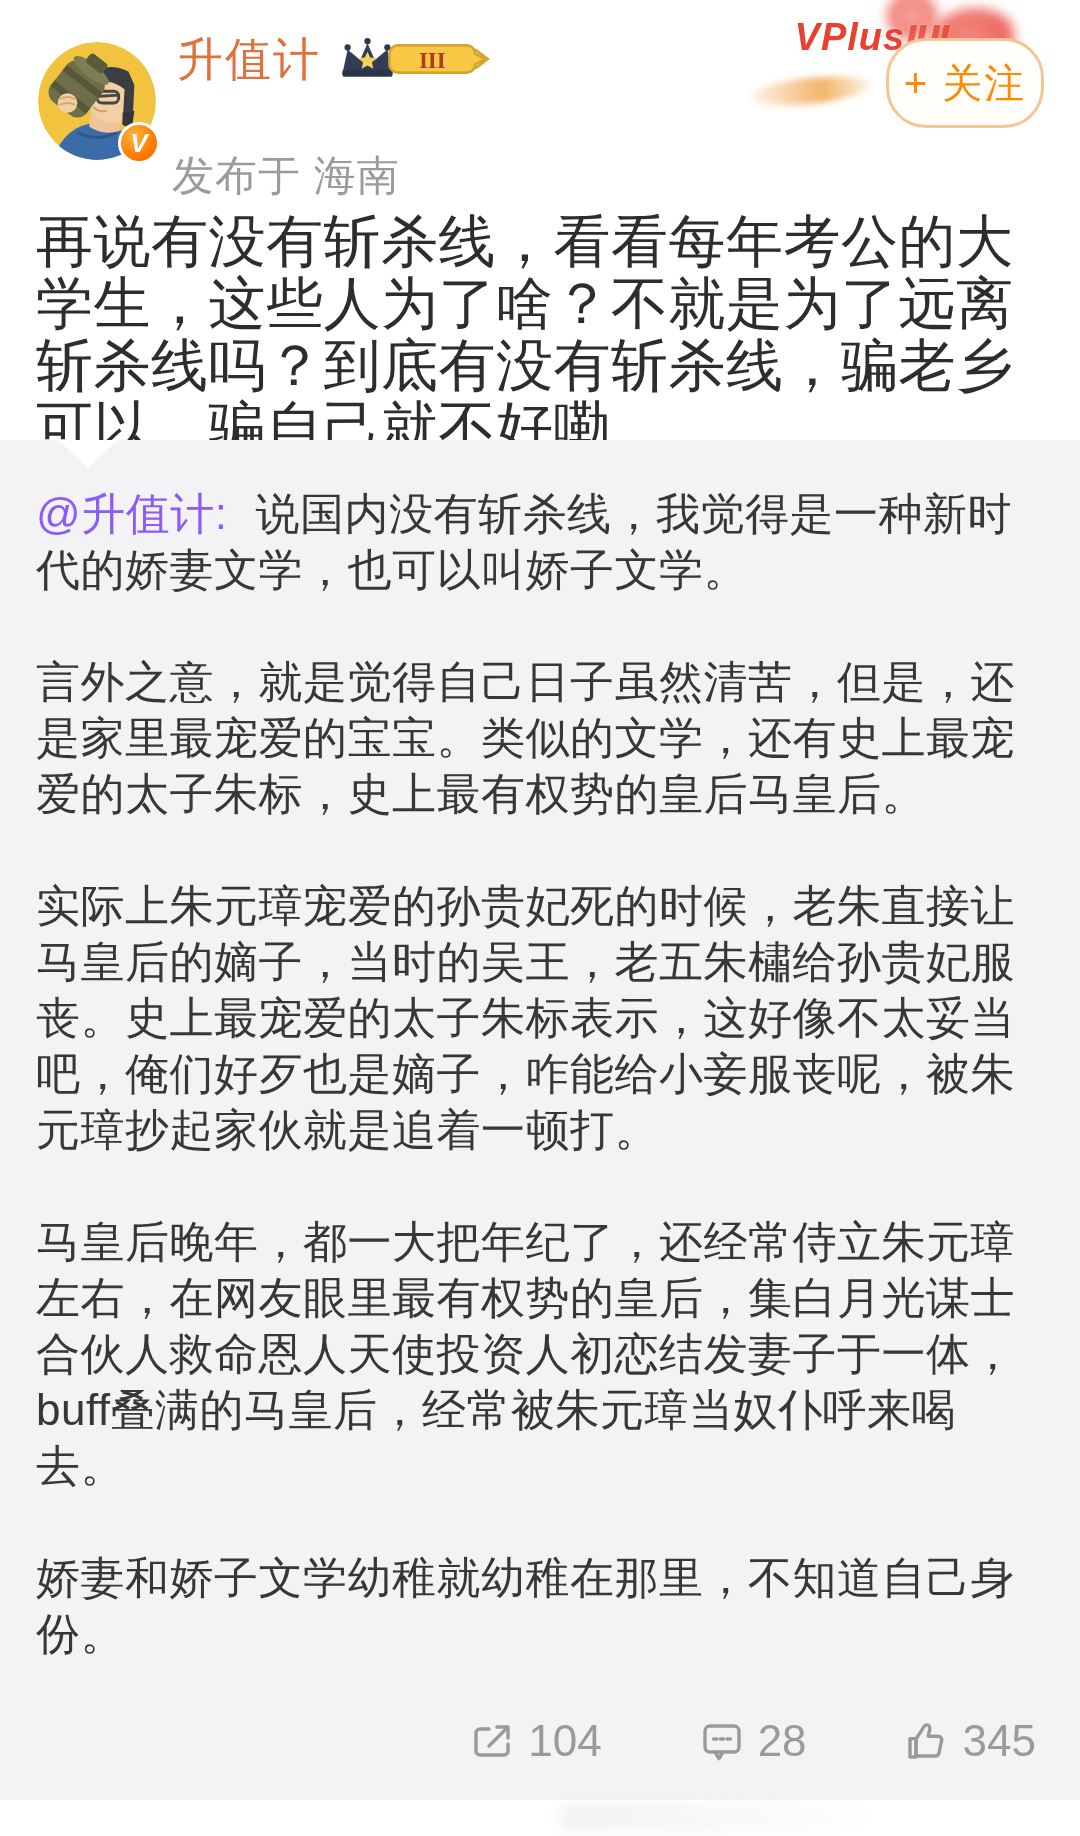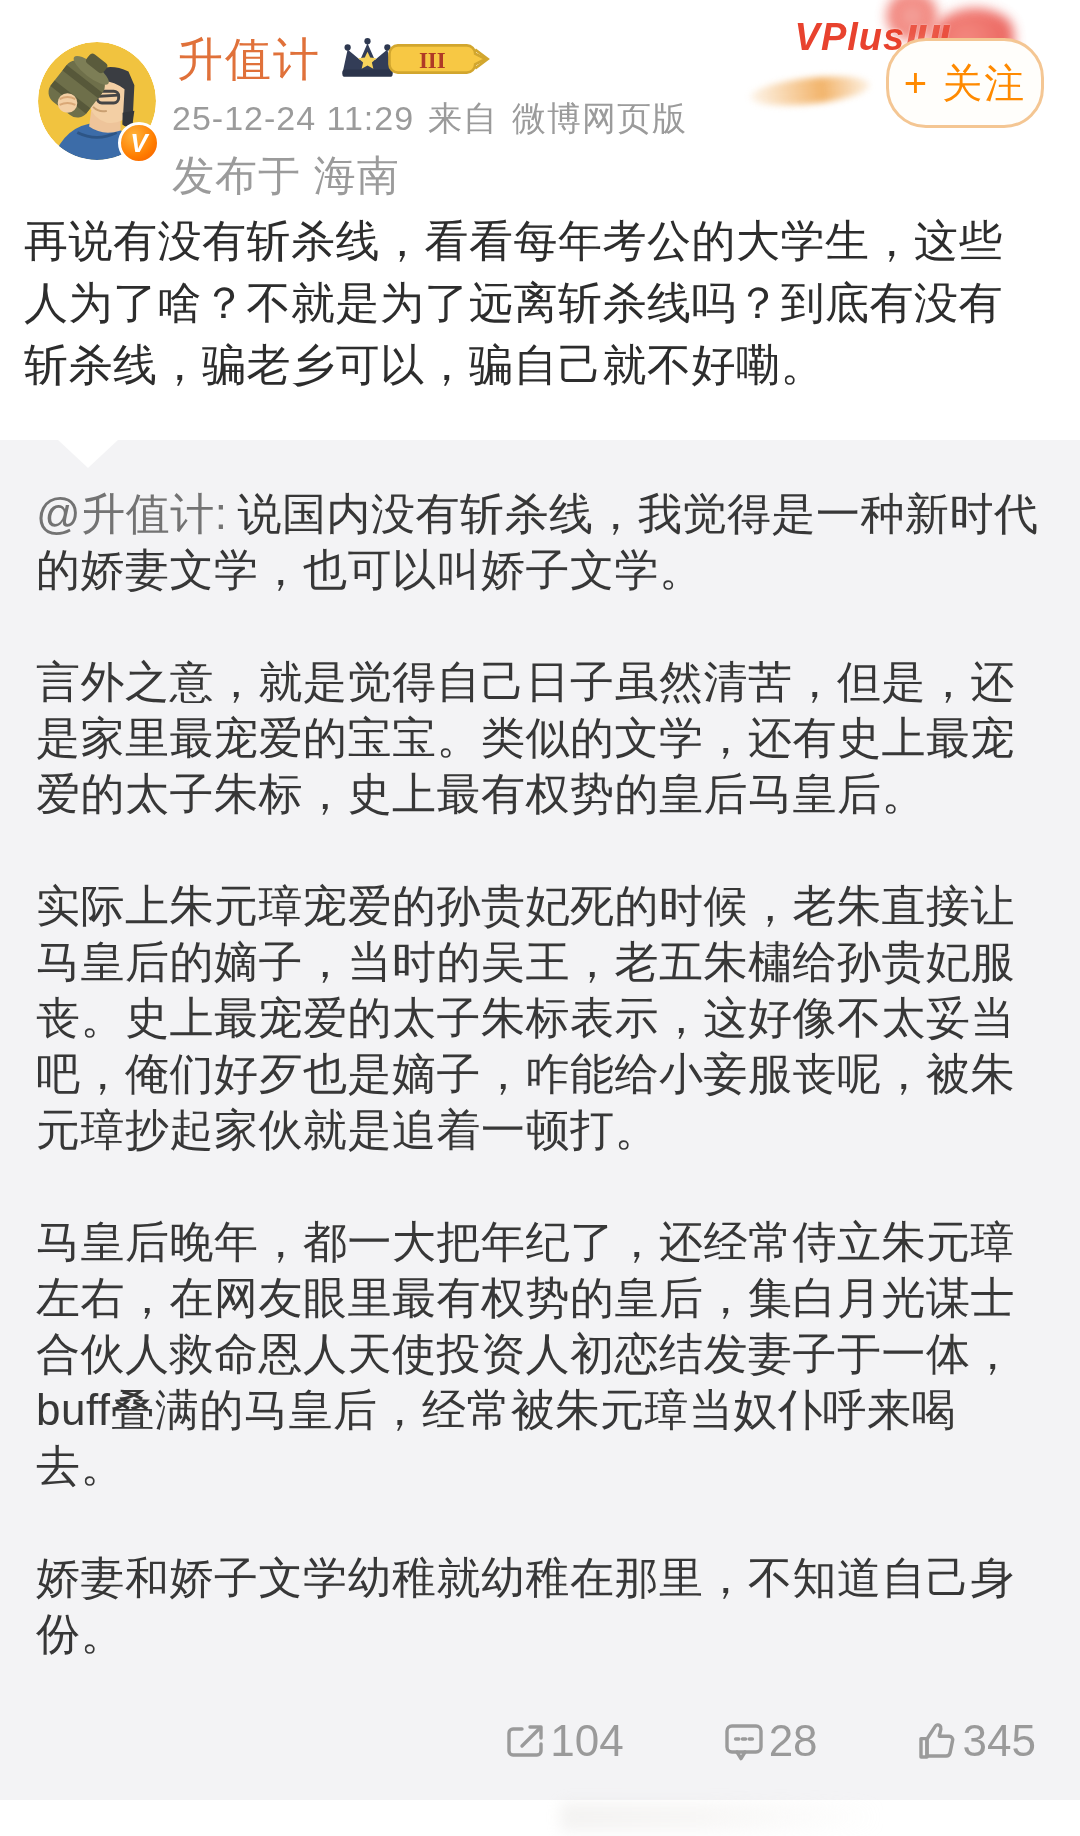--- a/index.html
+++ b/index.html
@@ -201,11 +201,6 @@
       </svg>
     </div>
 
-    <div class="meta-row">
-      <span>25-12-24 11:29</span>
-      <span>来自</span>
-      <span>微博网页版</span>
-    </div>
 
     <div class="location-row">发布于 海南</div>
 

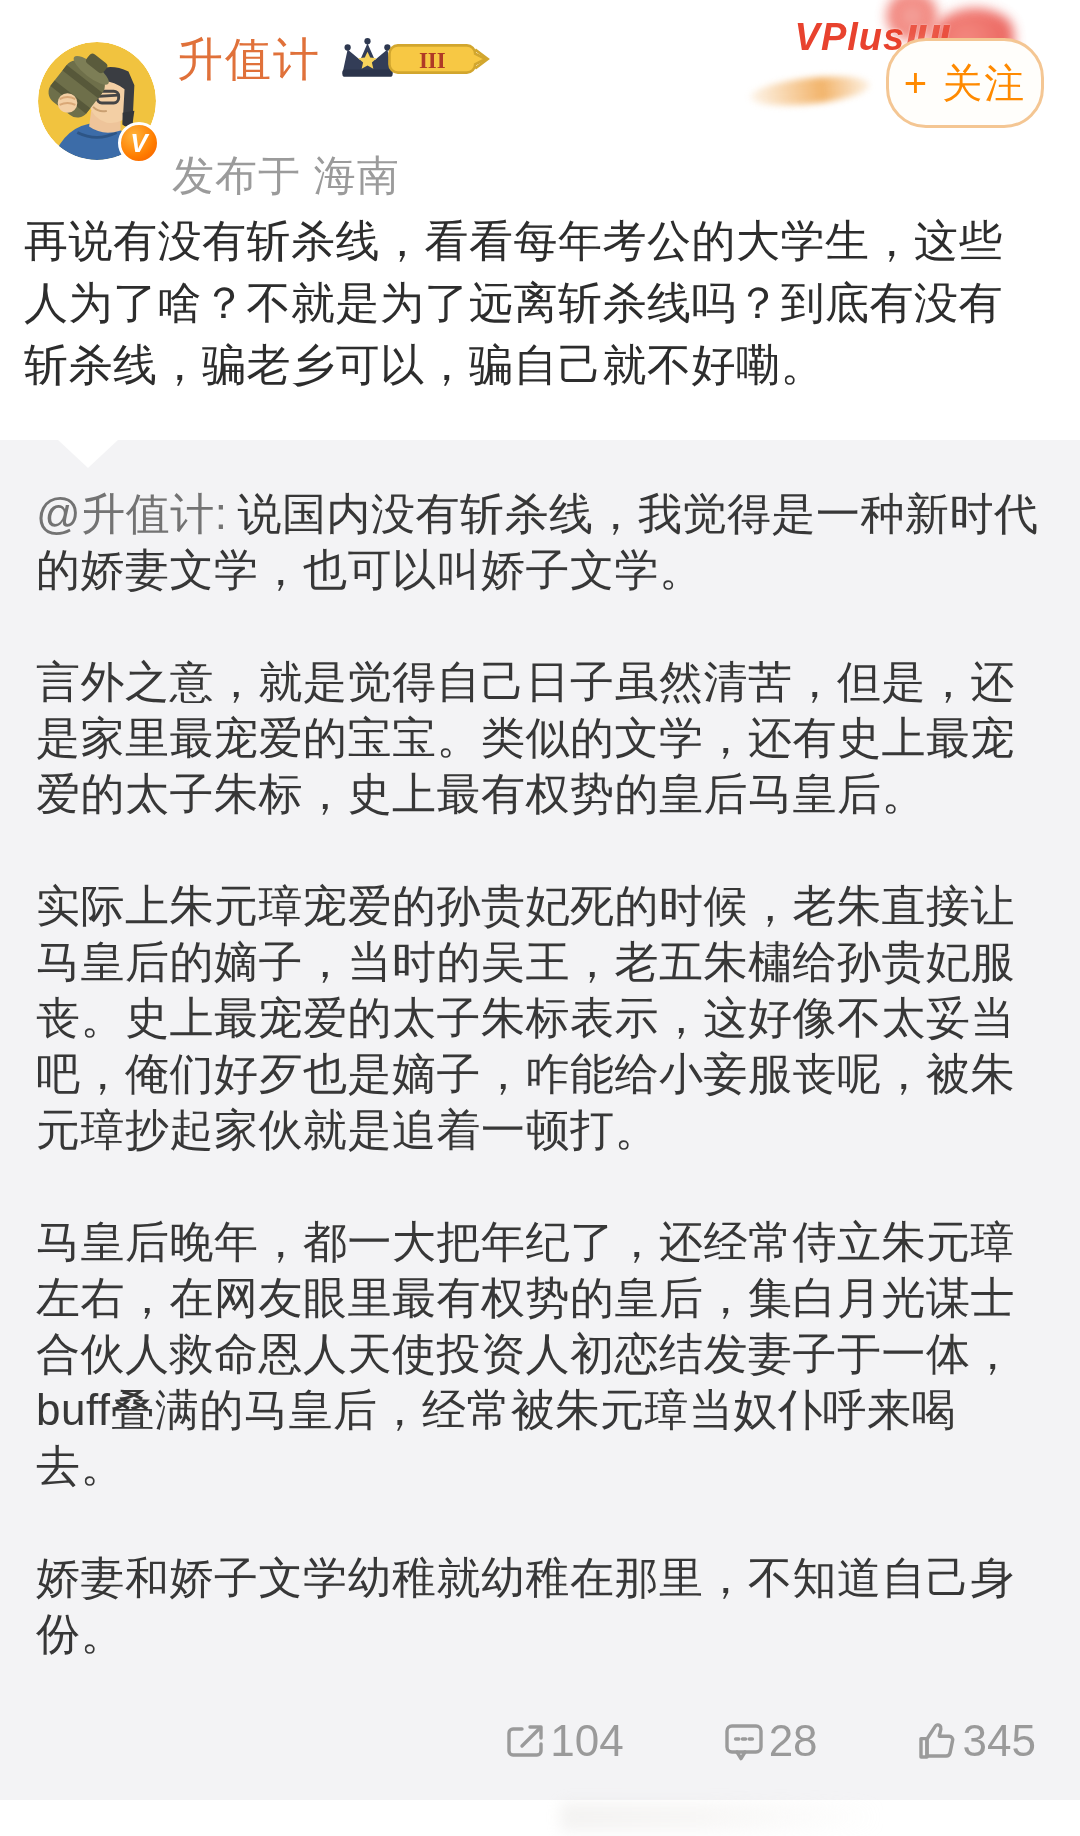--- a/index.html
+++ b/index.html
@@ -84,10 +84,10 @@
 
   
   .post-text {
-    margin: 14px 36px 0 24px;
+    margin: 14px 36px 0 36px;
     width: 1008px;
     color: #2d2d2d;
-    font-size: 44px;
+    font-size: 57px;
     line-height: 62px;
     letter-spacing: .5px;
   }

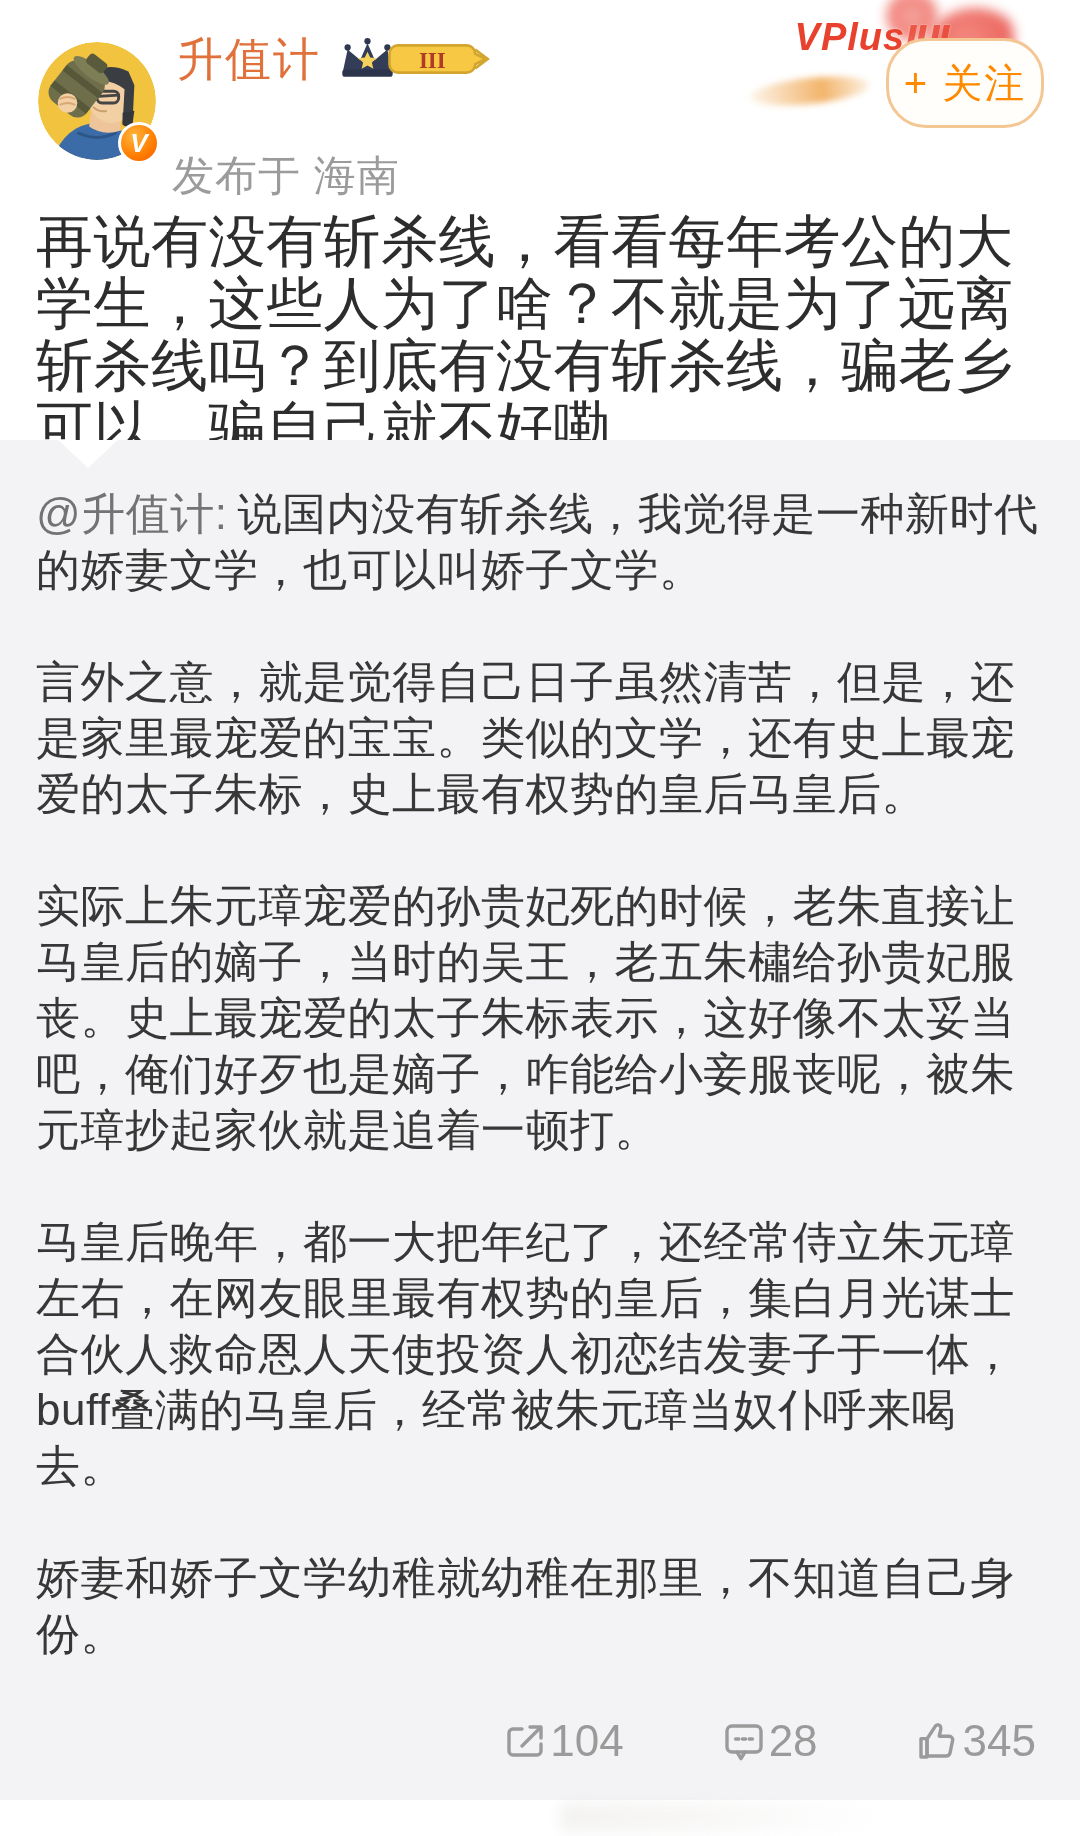--- a/index.html
+++ b/index.html
@@ -114,7 +114,7 @@
     margin-bottom: 56px;
   }
   .quote p:last-of-type { margin-bottom: 0; }
-  .quote-author { color: #737373; margin-right: 10px; }
+  .quote-author { color: #8b5cf6; margin-right: 28px; }
 
   
   .actions {

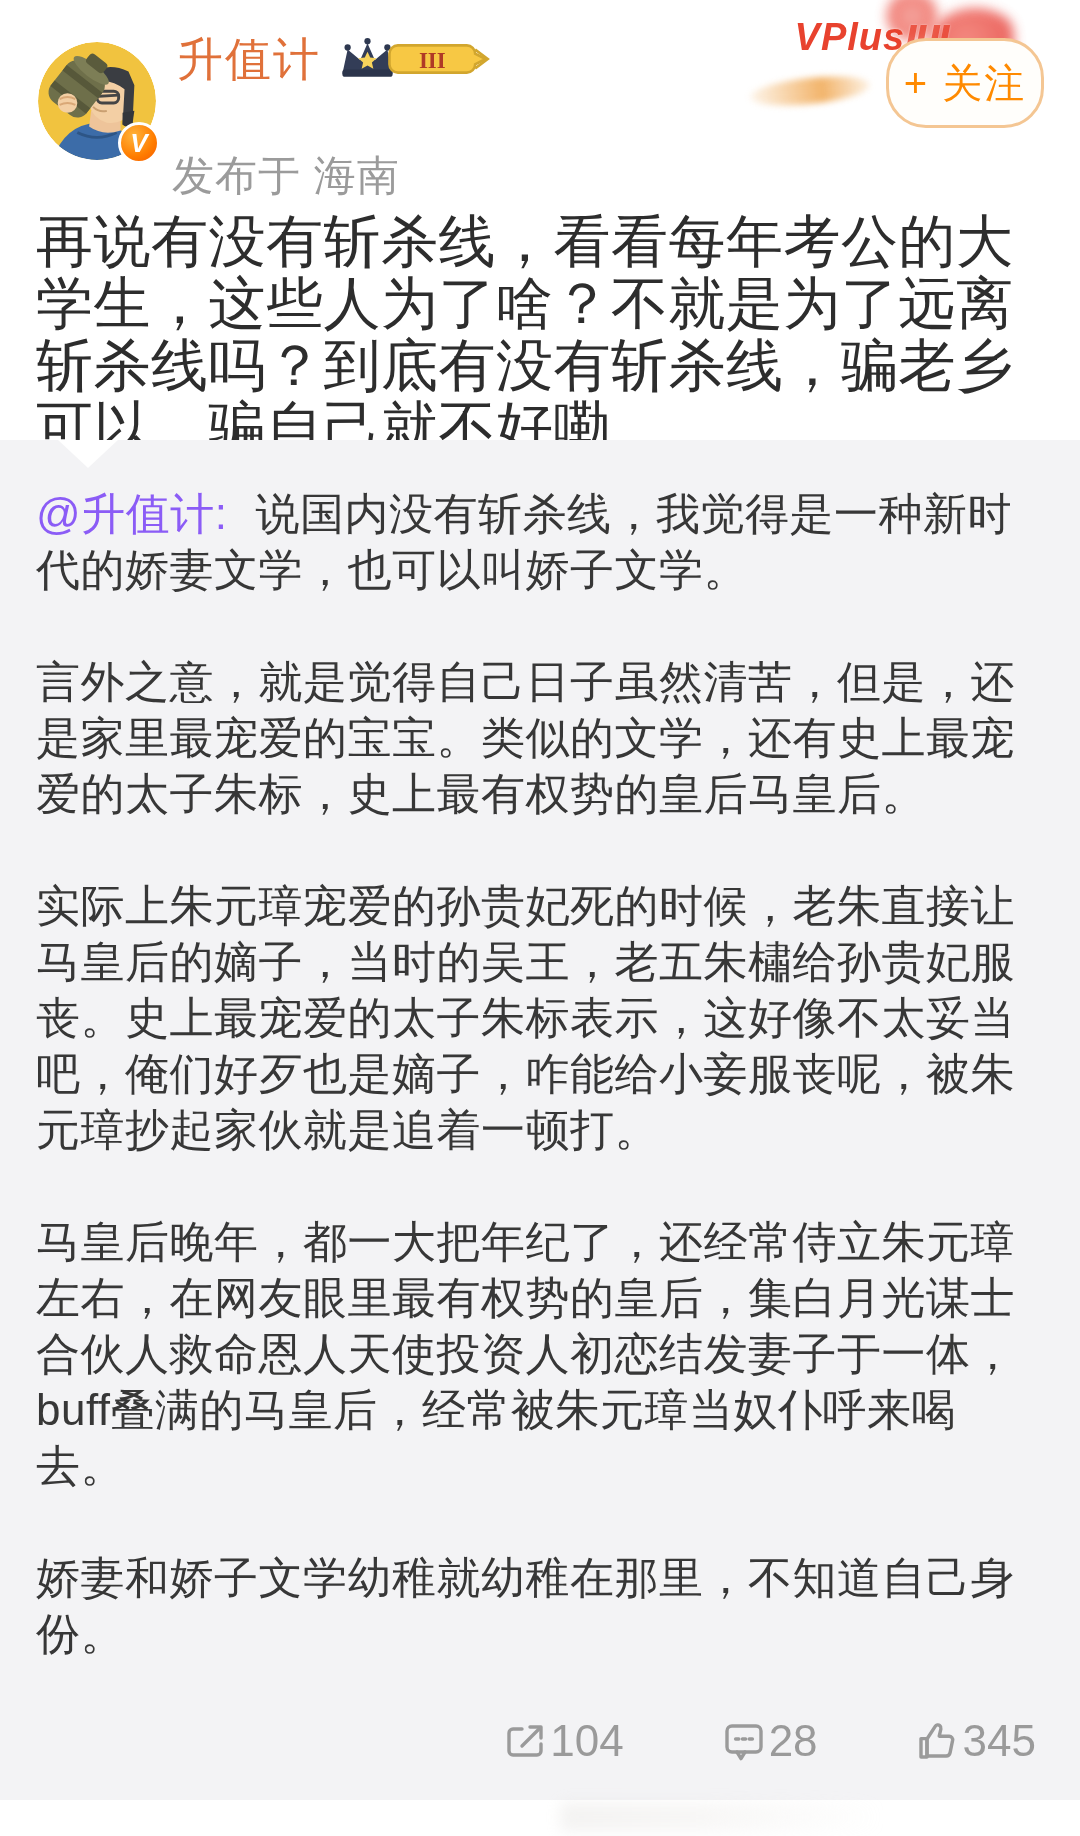--- a/index.html
+++ b/index.html
@@ -122,7 +122,7 @@
     display: flex; align-items: center; gap: 96px;
     color: #9a9a9a; font-size: 44px;
   }
-  .action-group { display: flex; align-items: center; gap: 1px; cursor: pointer; }
+  .action-group { display: flex; align-items: center; gap: 12px; cursor: pointer; }
   .action-group svg { display: block; }
 
   

